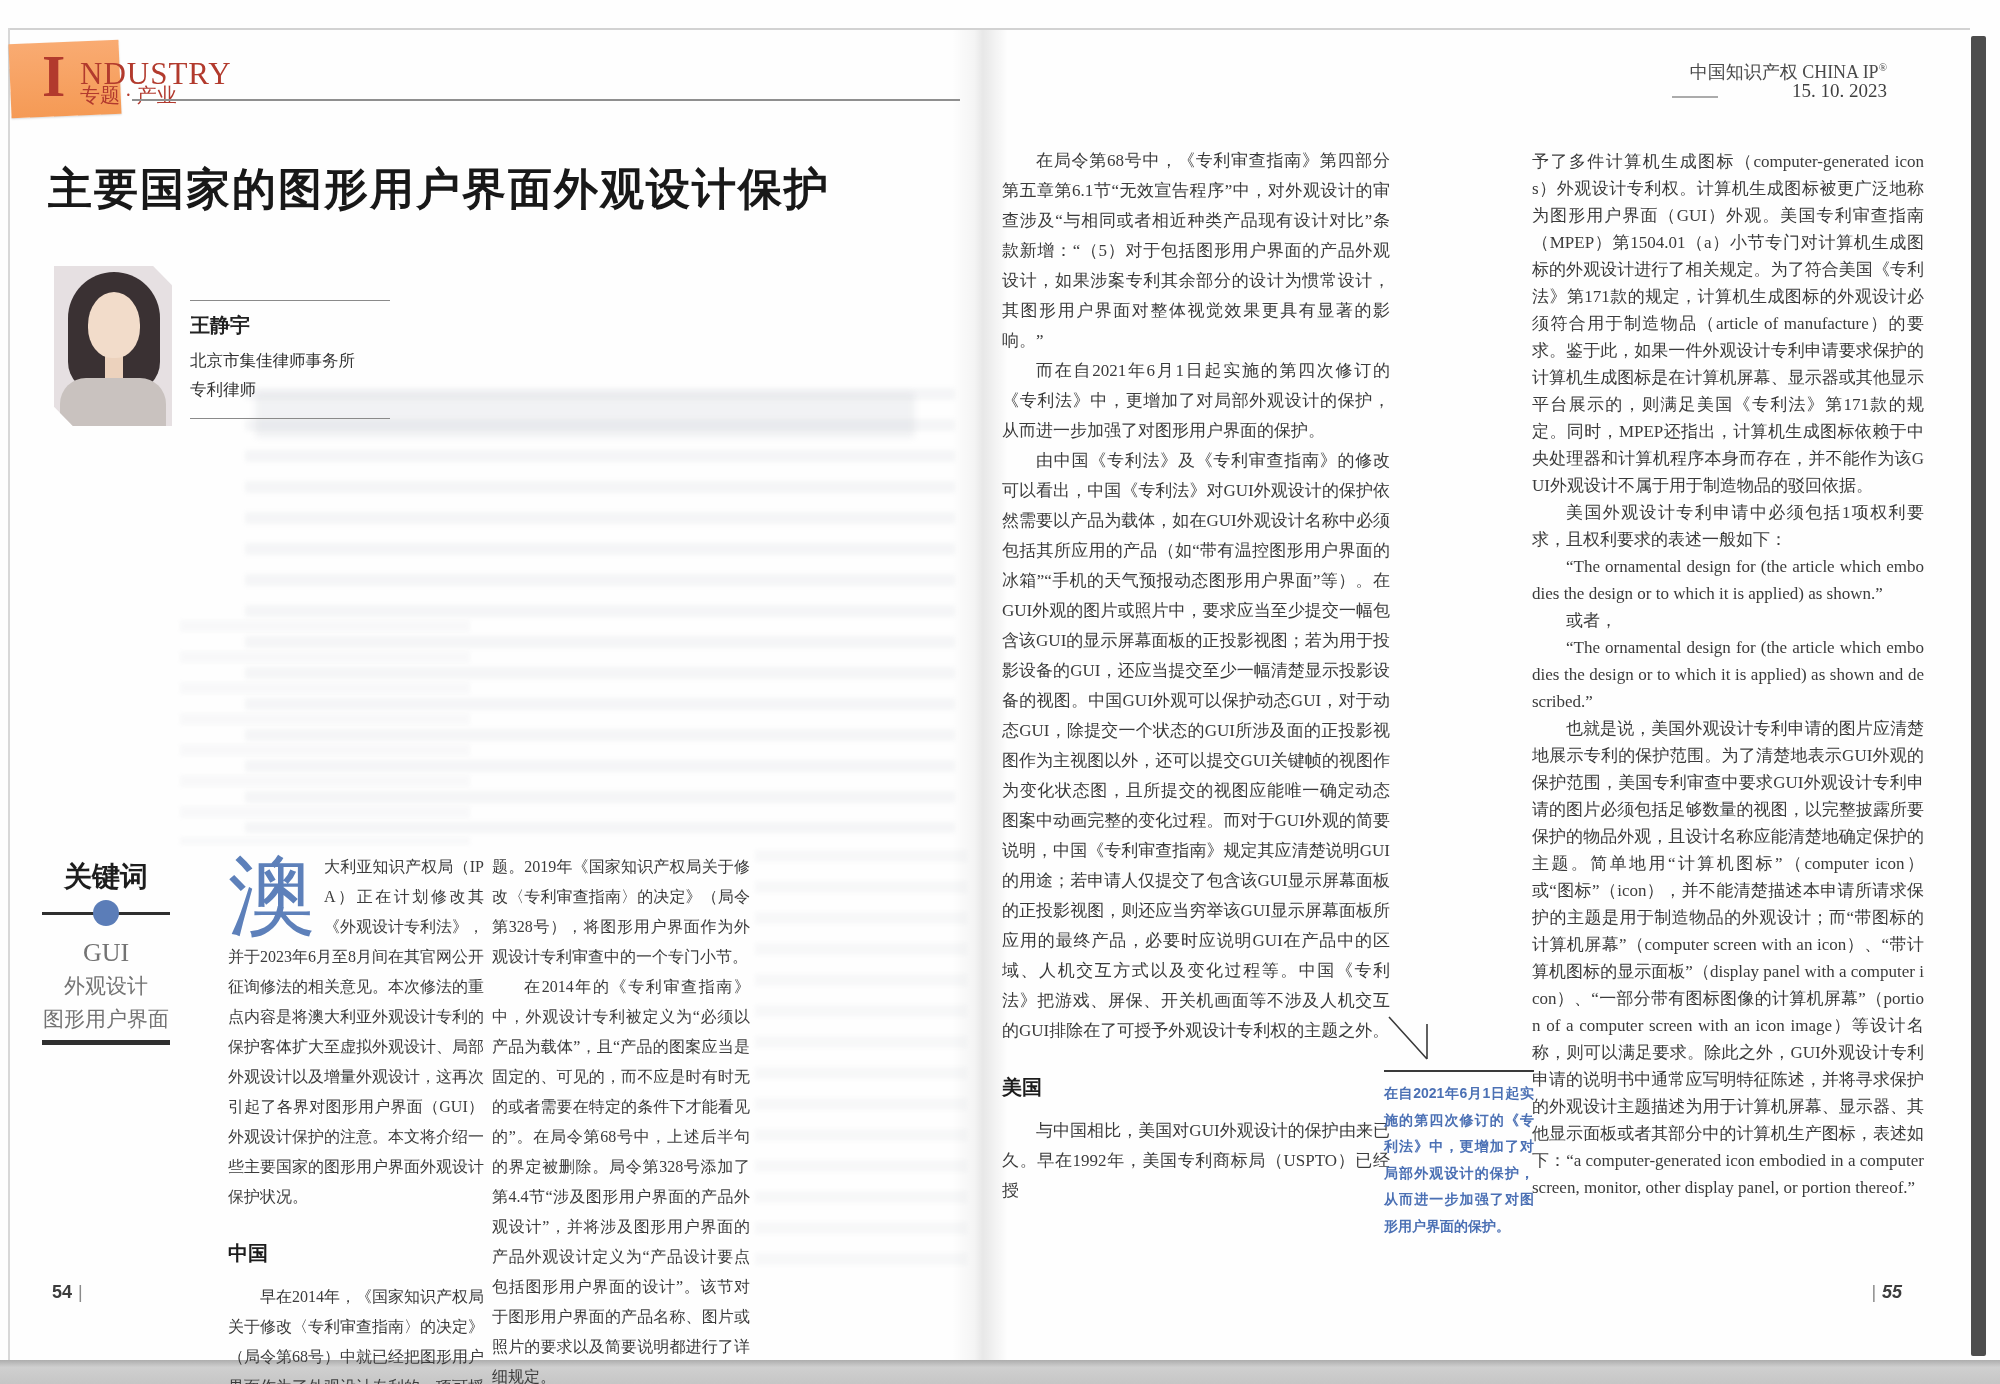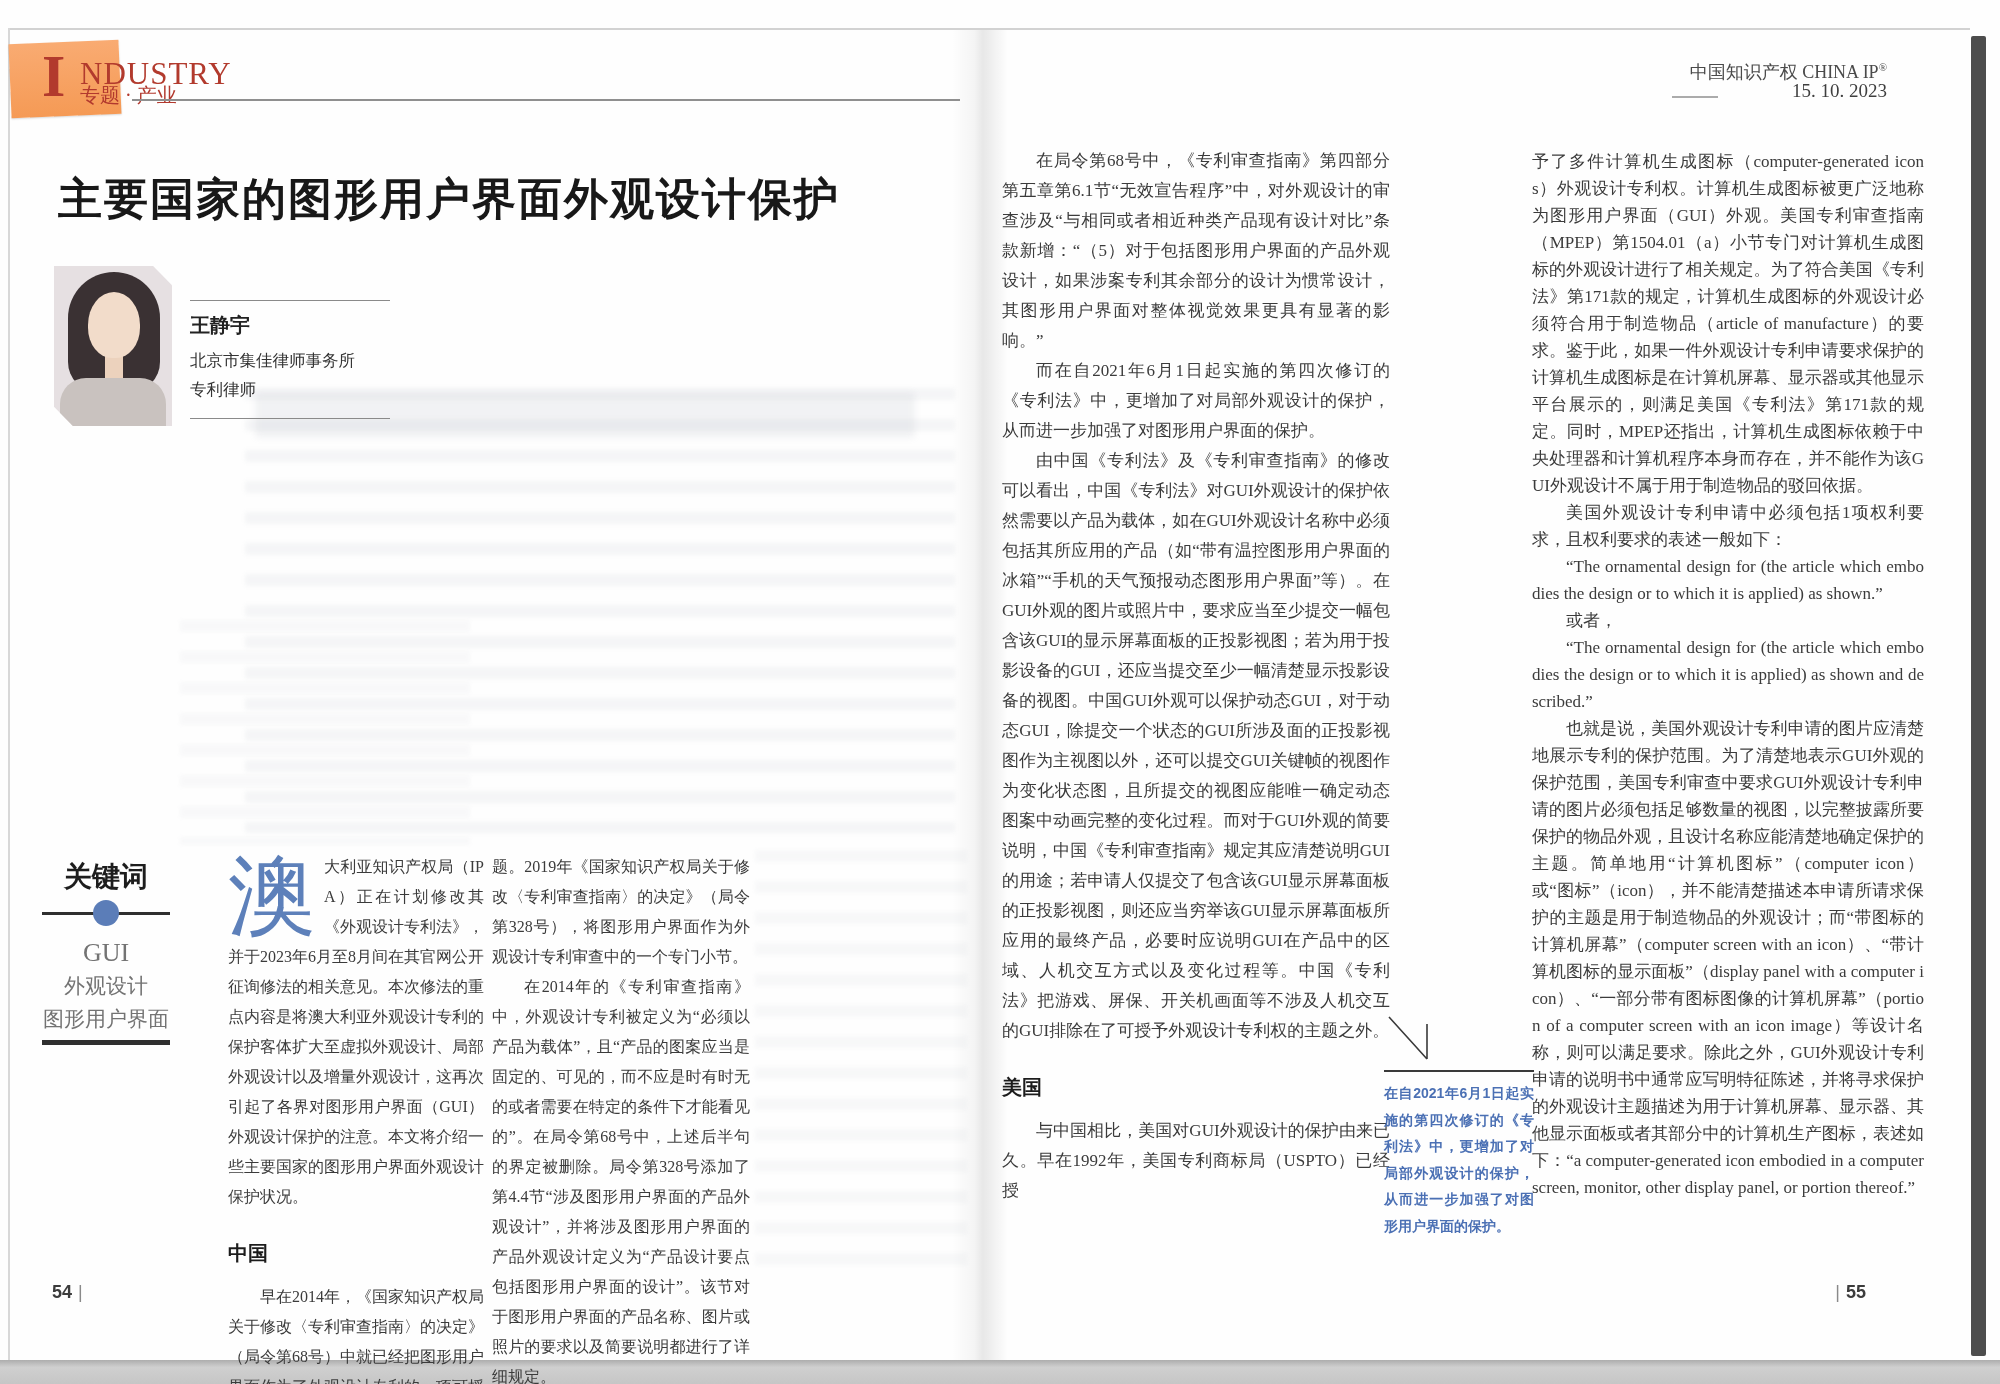--- a/index.html
+++ b/index.html
@@ -102,7 +102,7 @@
   <div class="abs logo-sub">专题 · 产业</div>
   <div class="abs header-rule"></div>
 
-  <h1 class="abs title" style="margin:10px;">主要国家的图形用户界面外观设计保护</h1>
+  <h1 class="abs title" style="margin:0;">主要国家的图形用户界面外观设计保护</h1>
 
   <div class="abs photo">
     <div class="hair"></div>

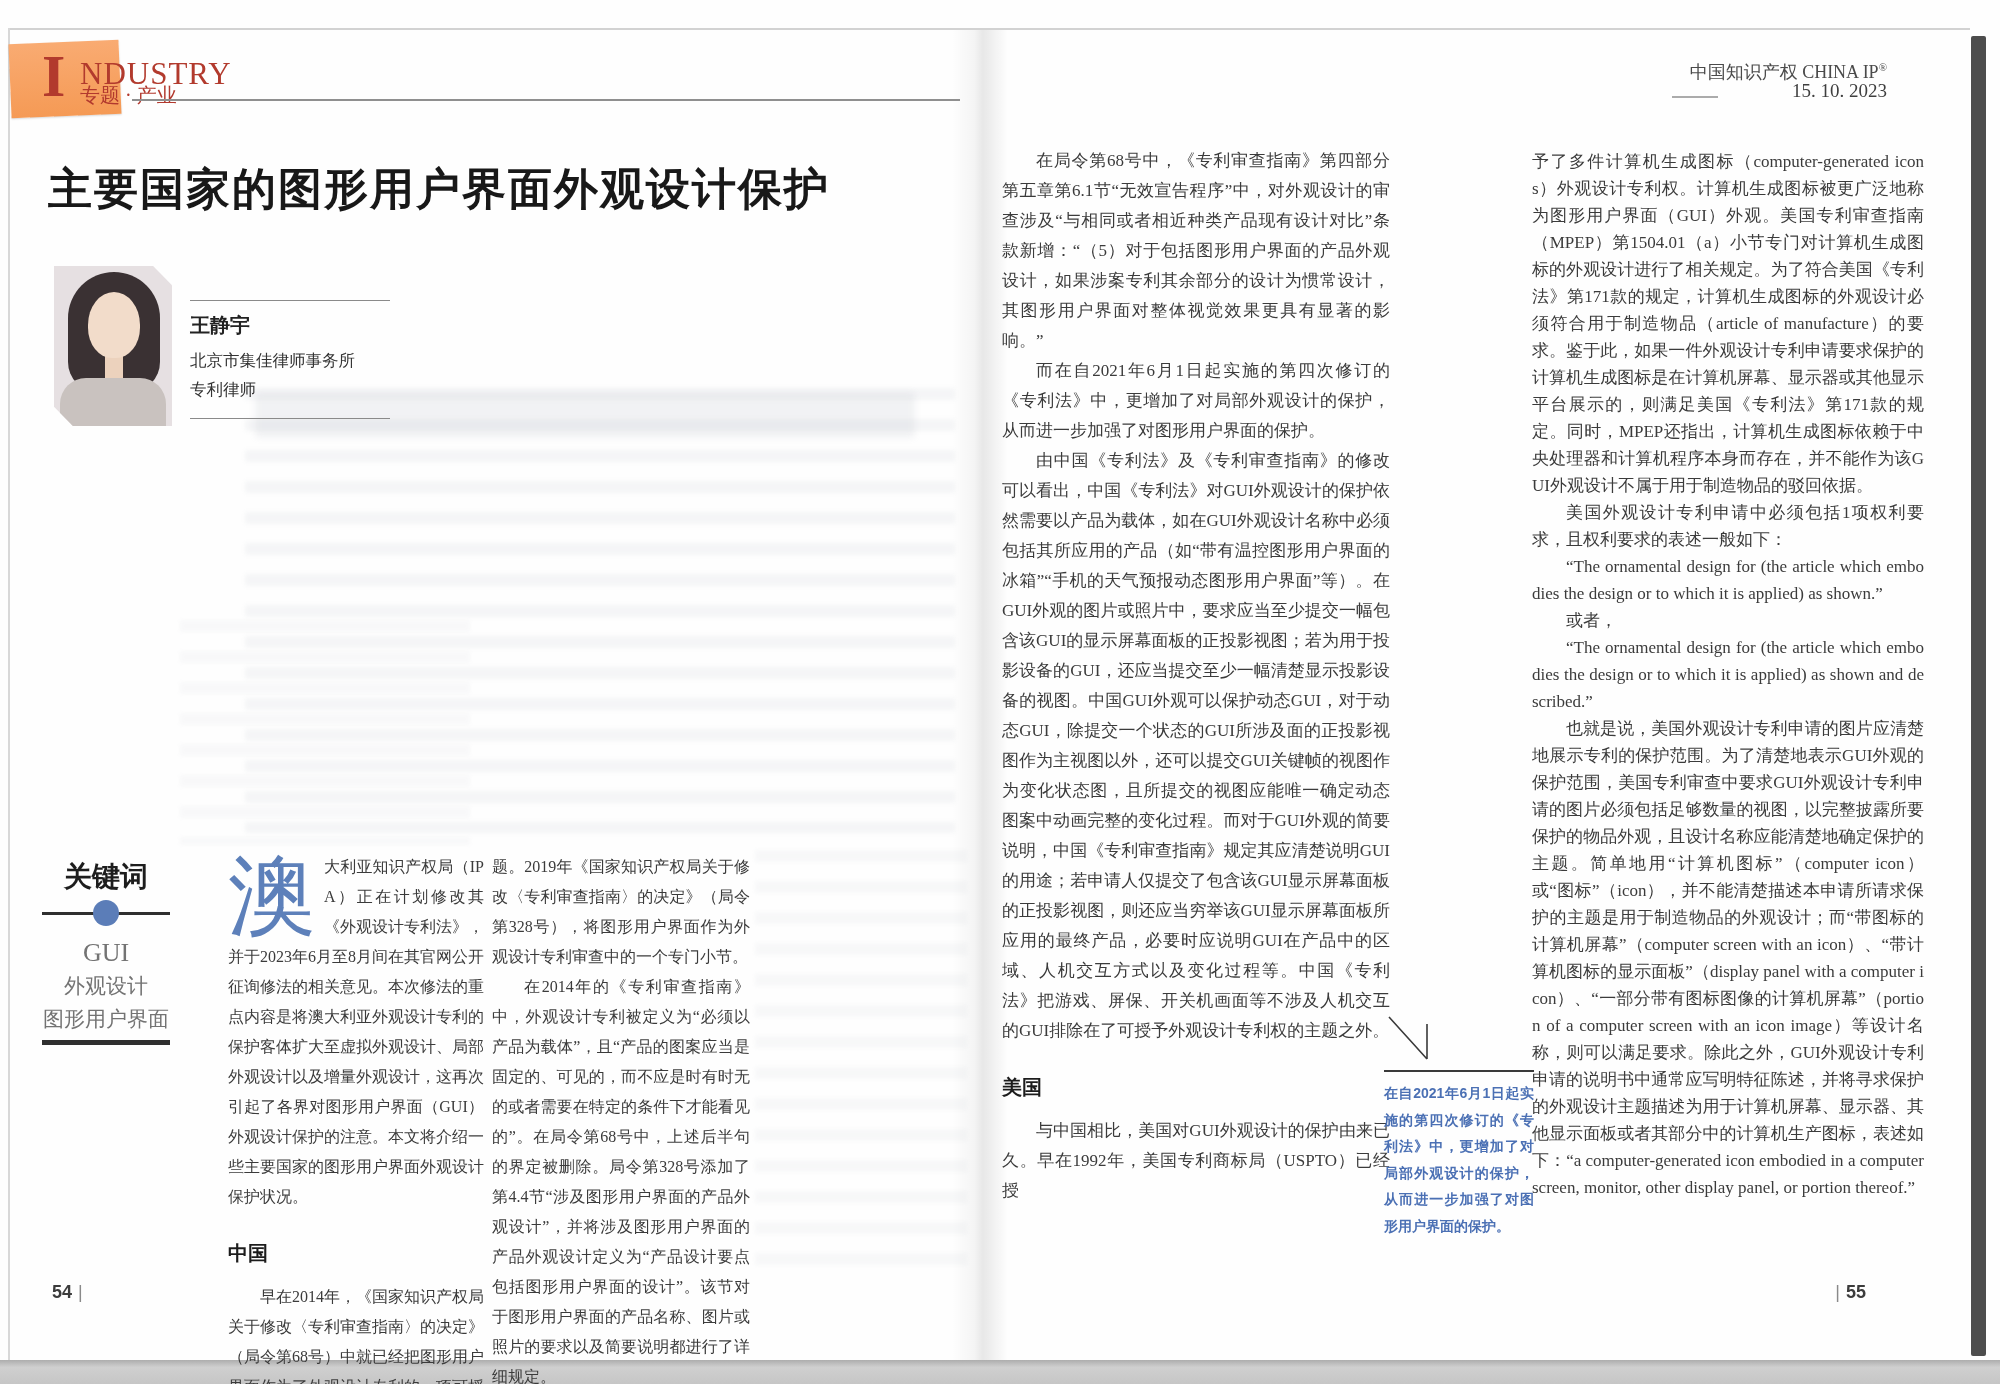--- a/index.html
+++ b/index.html
@@ -73,7 +73,7 @@
   .pn{font-family:"Liberation Sans",sans-serif;font-weight:bold;font-size:18px;color:#3c3c3c;}
   .pn .pipe{font-weight:normal;color:#8a8a8a;padding:0 6px;}
   .pn-left{left:52px;top:1282px;}
-  .pn-right{left:1756px;top:1282px;width:110px;text-align:right;}
+  .pn-right{left:1792px;top:1282px;width:110px;text-align:right;font-style:italic;}
   
   .bleed{position:absolute;filter:blur(2px);opacity:.55;pointer-events:none;
         background:repeating-linear-gradient(180deg,rgba(150,158,172,.16) 0 12px,rgba(0,0,0,0) 12px 31px);}

